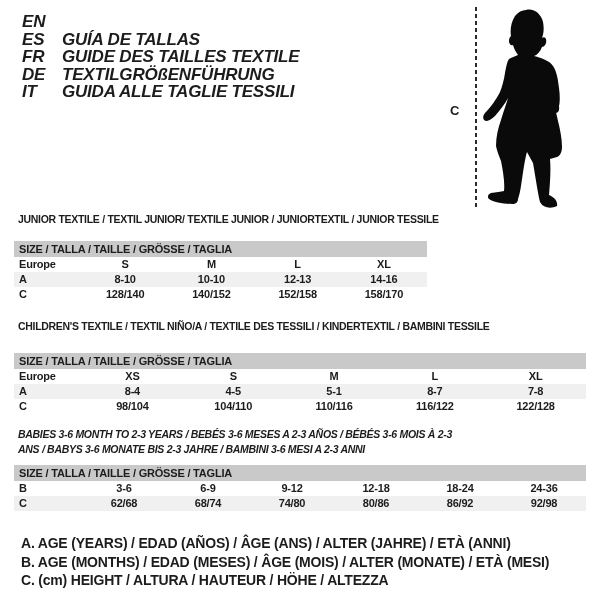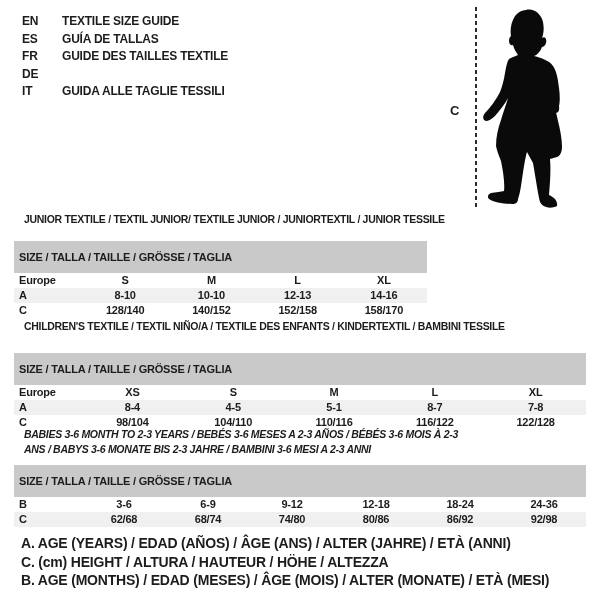--- a/index.html
+++ b/index.html
@@ -13,7 +13,7 @@
 
   
   .lang-list{position:absolute;left:22px;top:13px;}
-  .lang-row{display:flex;font-size:12px;line-height:17.5px;}
+  .lang-row{display:flex;font-size:17px;line-height:17.5px;font-style:italic;}
   .lang-code{width:40px;flex:0 0 40px;}
   .lang-title{white-space:nowrap;}
 

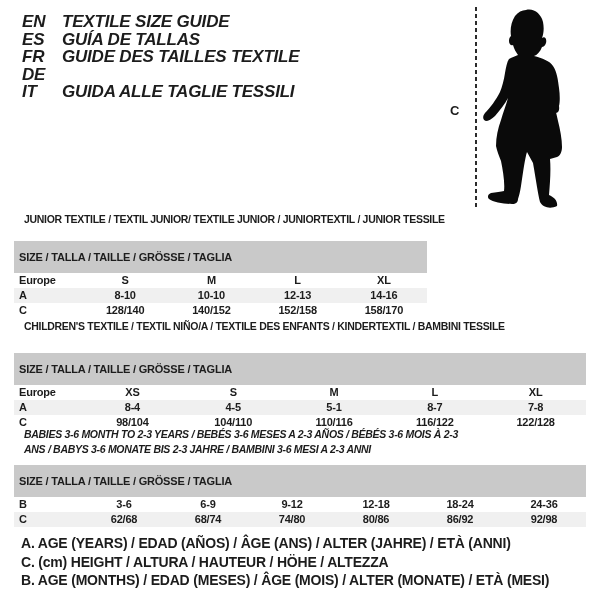--- a/index.html
+++ b/index.html
@@ -51,7 +51,6 @@
   <div class="lang-list">
       <div class="lang-row">
         <span class="lang-code">EN</span>
-        <span class="lang-title">TEXTILE SIZE GUIDE</span>
       </div>
       <div class="lang-row">
         <span class="lang-code">ES</span>

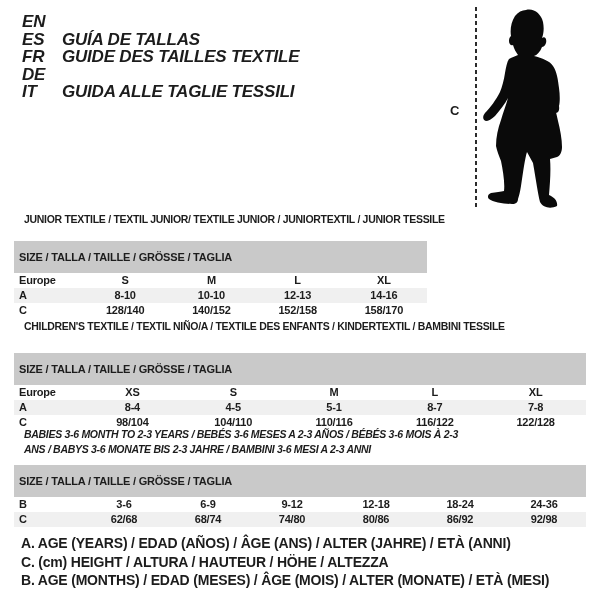--- a/index.html
+++ b/index.html
@@ -62,6 +62,7 @@
       </div>
       <div class="lang-row">
         <span class="lang-code">DE</span>
+        <span class="lang-title">TEXTILGRÖßENFÜHRUNG</span>
       </div>
       <div class="lang-row">
         <span class="lang-code">IT</span>

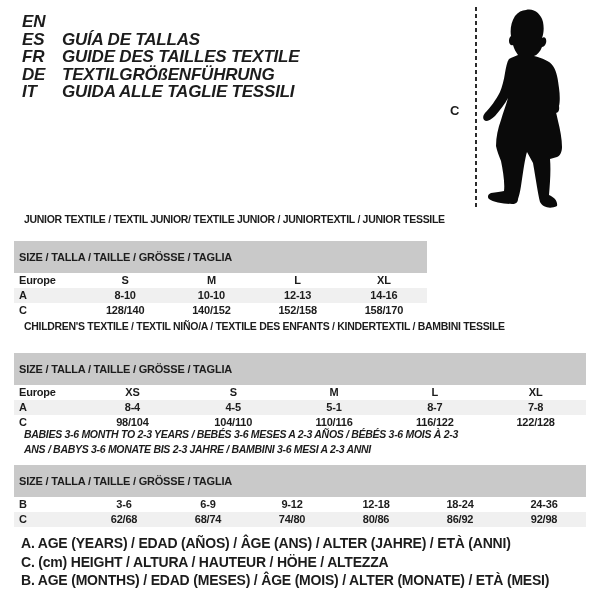--- a/index.html
+++ b/index.html
@@ -27,7 +27,7 @@
   .figure svg{position:absolute;left:40px;top:0;}
 
   
-  .sec-title{position:absolute;left:24px;font-size:10.5px;line-height:15px;letter-spacing:-0.3px;white-space:nowrap;}
+  .sec-title{position:absolute;left:18px;font-size:10.5px;line-height:15px;letter-spacing:-0.3px;white-space:nowrap;}
   .sec-title.wrap{white-space:normal;width:450px;}
 
   

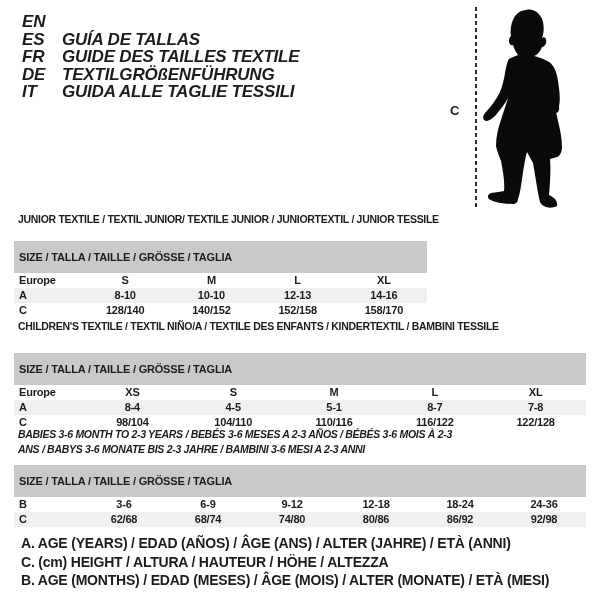--- a/index.html
+++ b/index.html
@@ -34,7 +34,7 @@
   .tbl-wrap{position:absolute;left:14px;}
   table{border-collapse:collapse;table-layout:fixed;width:100%;}
   td{font-size:11px;height:14px;line-height:15px;padding:0;text-align:center;overflow:hidden;white-space:nowrap;}
-  td.band{background:#c9c9c9;text-align:left;padding-left:5px;height:32px;}
+  td.band{background:#c9c9c9;text-align:left;padding-left:5px;height:16px;}
   td.lbl{text-align:left;padding-left:5px;}
   tr.alt{background:#f0f0f0;}
   col.c-label{width:68px;}

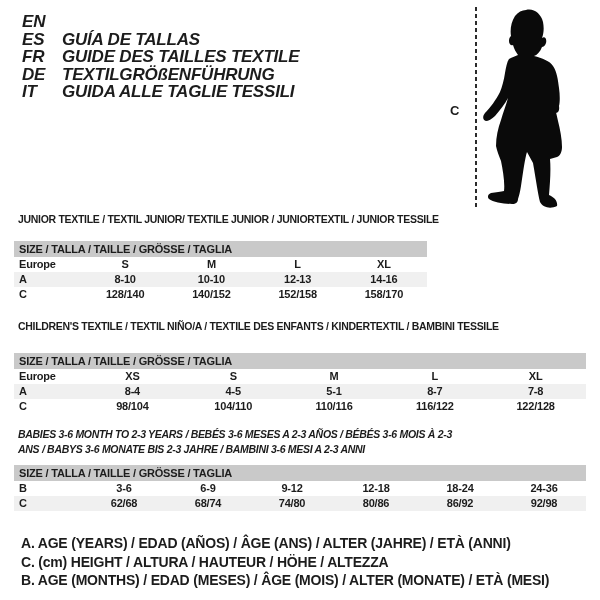--- a/index.html
+++ b/index.html
@@ -155,7 +155,7 @@
     </table>
   </div>
 
-  <div class="sec-title" style="top:319px;">CHILDREN'S TEXTILE / TEXTIL NIÑO/A / TEXTILE DES ENFANTS / KINDERTEXTIL / BAMBINI TESSILE</div>
+  <div class="sec-title" style="top:319px;">CHILDREN'S TEXTILE / TEXTIL NIÑO/A / TEXTILE DES TESSILI / KINDERTEXTIL / BAMBINI TESSILE</div>
   <div class="tbl-wrap" style="top:353px;width:572px;">
     <table>
       <colgroup>

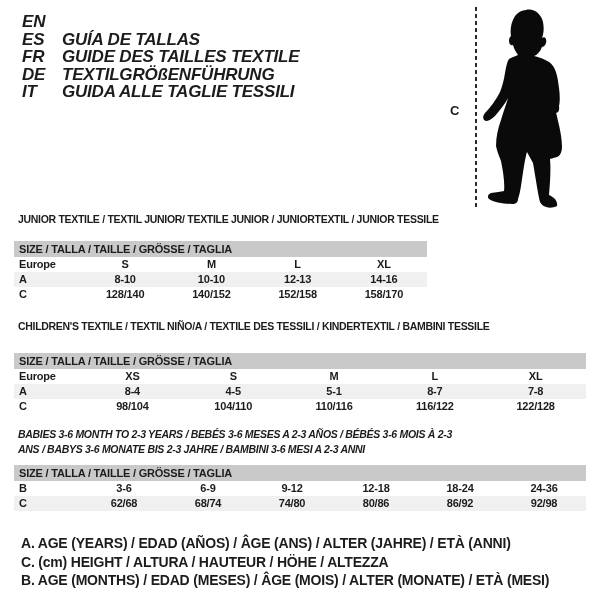--- a/index.html
+++ b/index.html
@@ -227,8 +227,8 @@
 
   <div class="footnotes">
       <div class="footnote">A. AGE (YEARS) / EDAD (AÑOS) / ÂGE (ANS) / ALTER (JAHRE) / ETÀ (ANNI)</div>
+      <div class="footnote">B. AGE (MONTHS) / EDAD (MESES) / ÂGE (MOIS) / ALTER (MONATE) / ETÀ (MESI)</div>
       <div class="footnote">C. (cm) HEIGHT / ALTURA / HAUTEUR / HÖHE / ALTEZZA</div>
-      <div class="footnote">B. AGE (MONTHS) / EDAD (MESES) / ÂGE (MOIS) / ALTER (MONATE) / ETÀ (MESI)</div>
     </div>
 
 </div>

